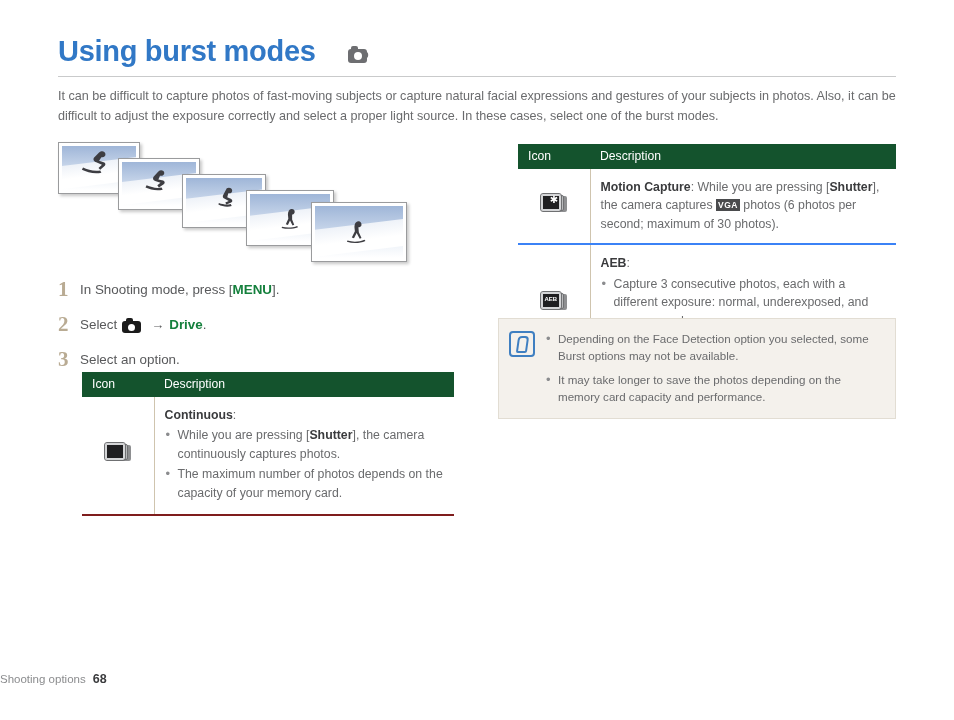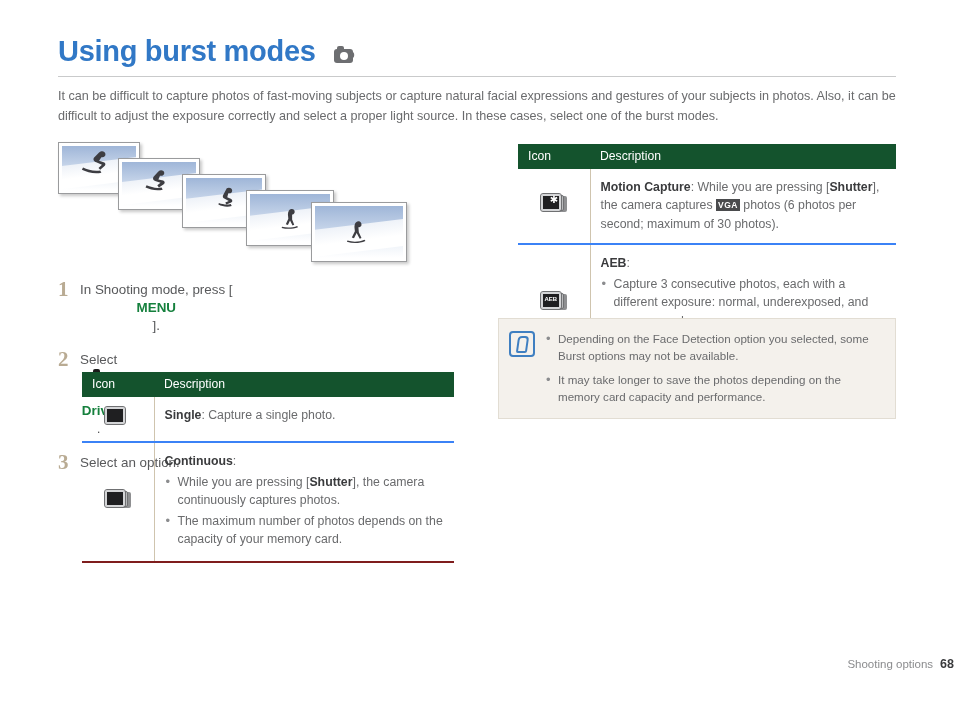--- a/index.html
+++ b/index.html
@@ -26,7 +26,7 @@
   .title-row {
     display: flex;
     align-items: center;
-    gap: 18px;
+    gap: 32px;
     padding-bottom: 8px;
   }
   .page-title {

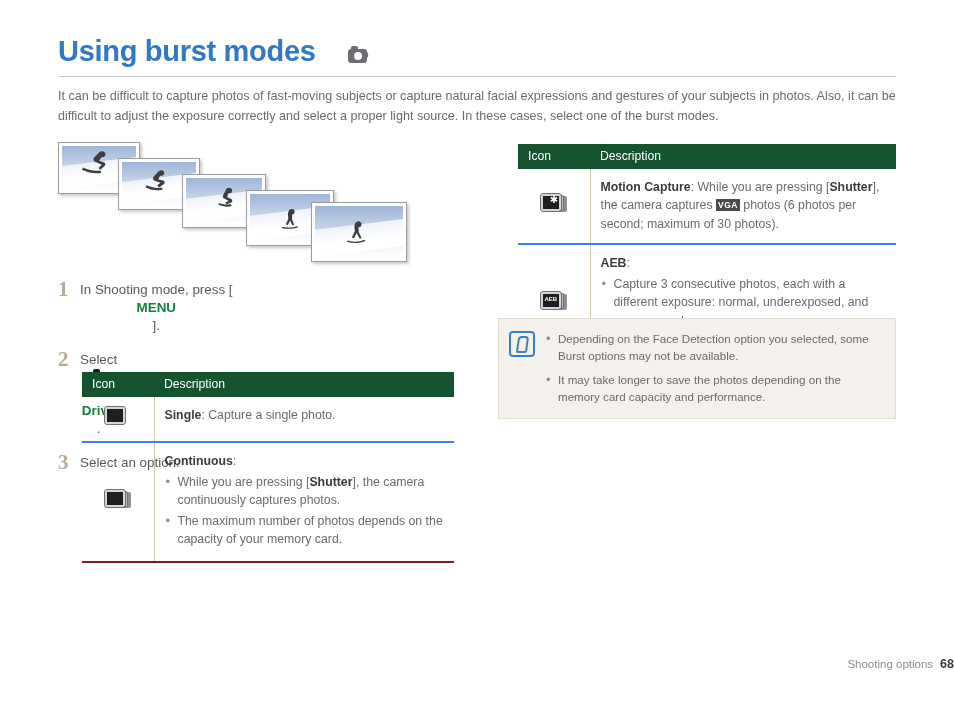--- a/index.html
+++ b/index.html
@@ -154,7 +154,6 @@
     display: flex;
     align-items: center;
     flex-wrap: wrap;
-    flex-direction: column;
   }
   .step-text b { color: #15803d; }
   .cam-glyph {

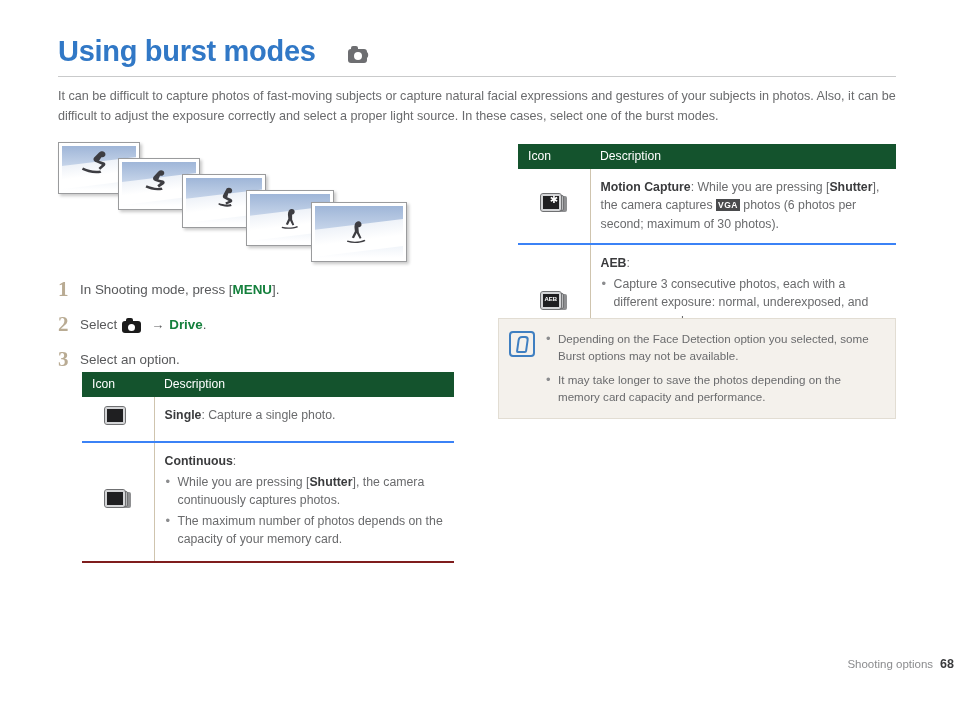--- a/index.html
+++ b/index.html
@@ -464,16 +464,6 @@
   </thead>
   <tbody>
 
-    <tr>
-      <td class="ic">
-        <span class="micon">
-          <span class="main"></span>
-        </span>
-      </td>
-      <td>
-        <b>Single</b><span>: Capture a single photo.</span>
-      </td>
-    </tr>
 
     <tr>
       <td class="ic">

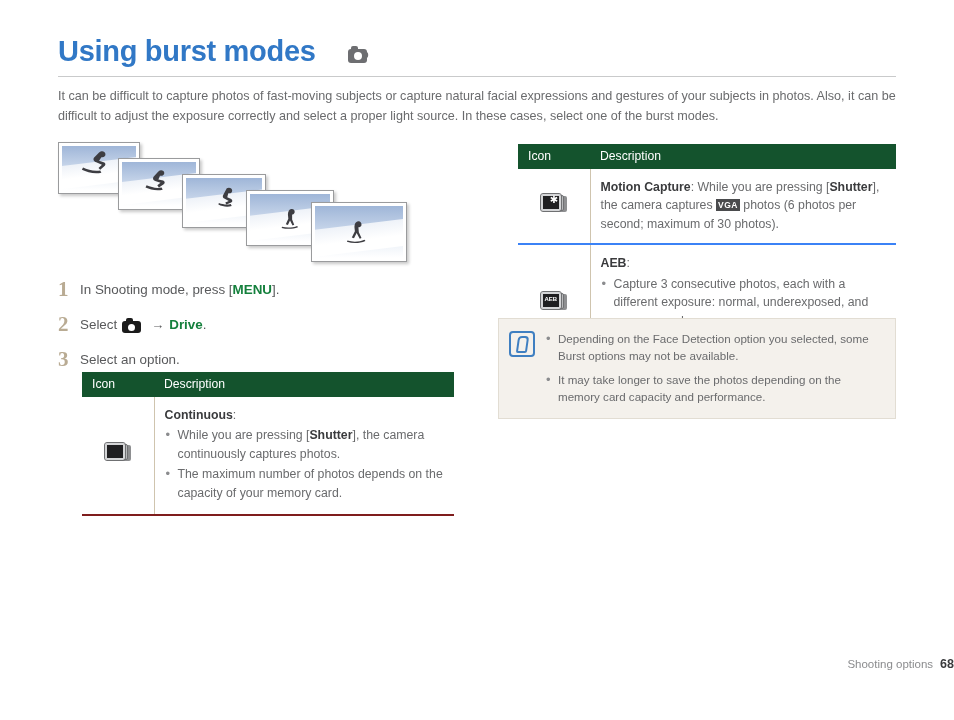--- a/index.html
+++ b/index.html
@@ -335,9 +335,9 @@
   .footer {
     position: absolute;
     left: 0;
-    top: 657px;
+    top: 672px;
     width: 954px;
-    text-align: right;
+    text-align: left;
     font-size: 11.5px;
     color: #8b8c8e;
   }

